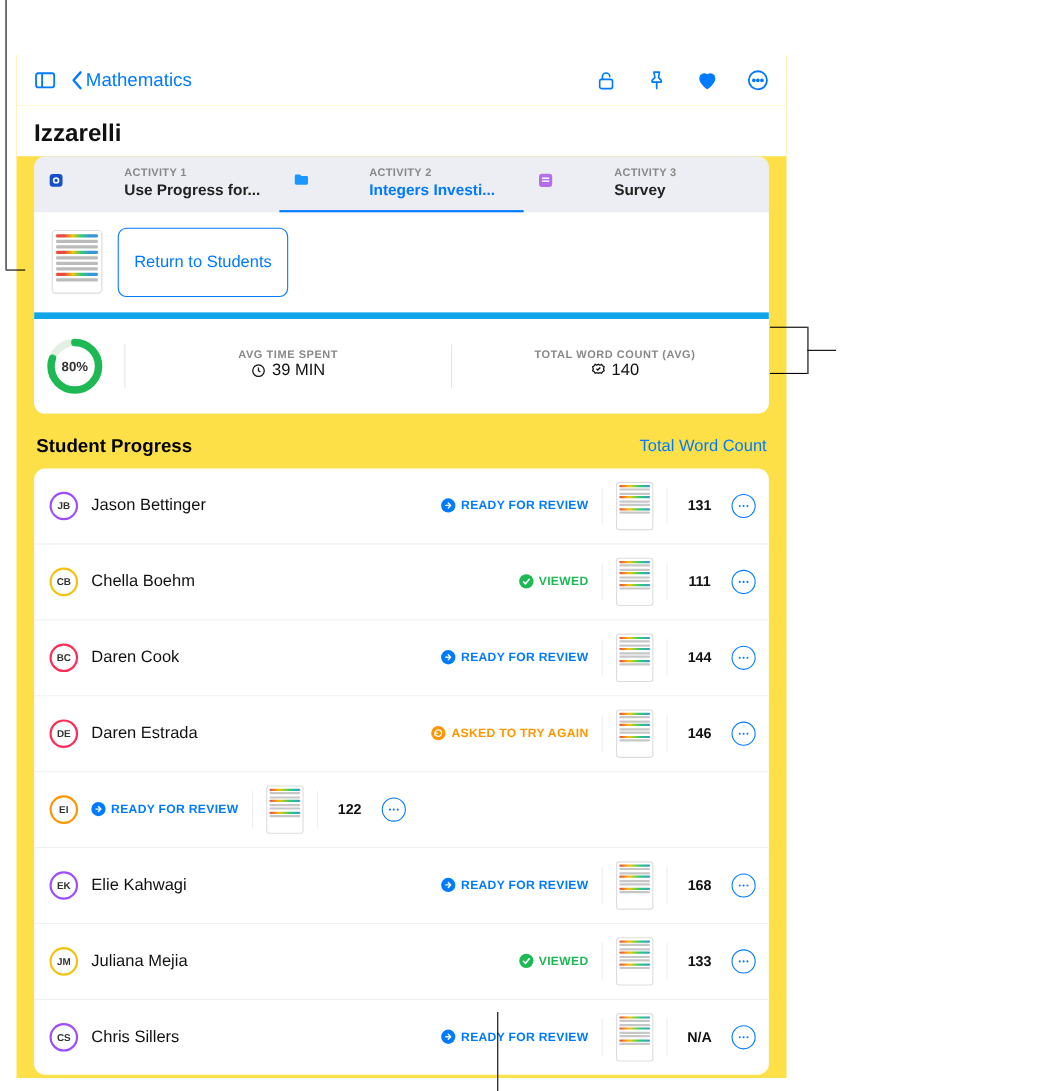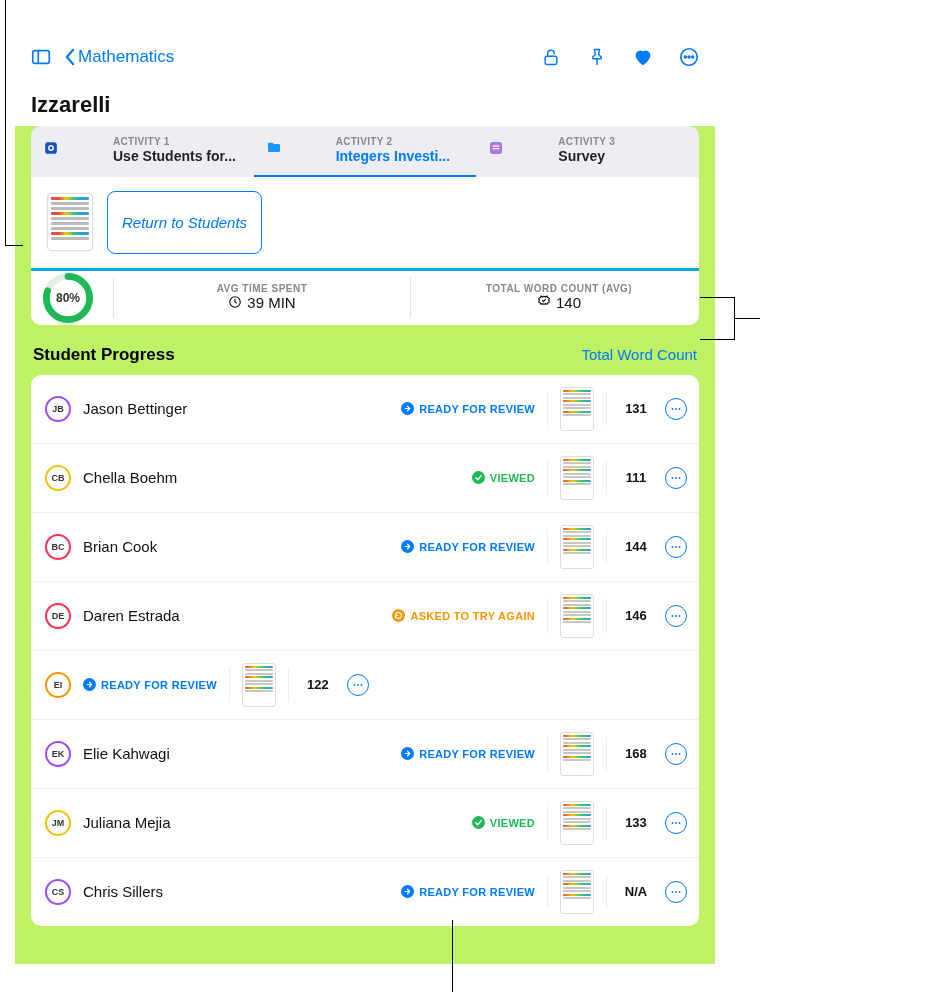--- a/index.html
+++ b/index.html
@@ -19,10 +19,10 @@
   .device {
     position: absolute;
     left: 15px;
-    top: 34px;
+    top: 50px;
     width: 700px;
     height: 930px;
-    background: #bef264;
+    background: #fde047;
     border-radius: 0;
     overflow: hidden;
   }

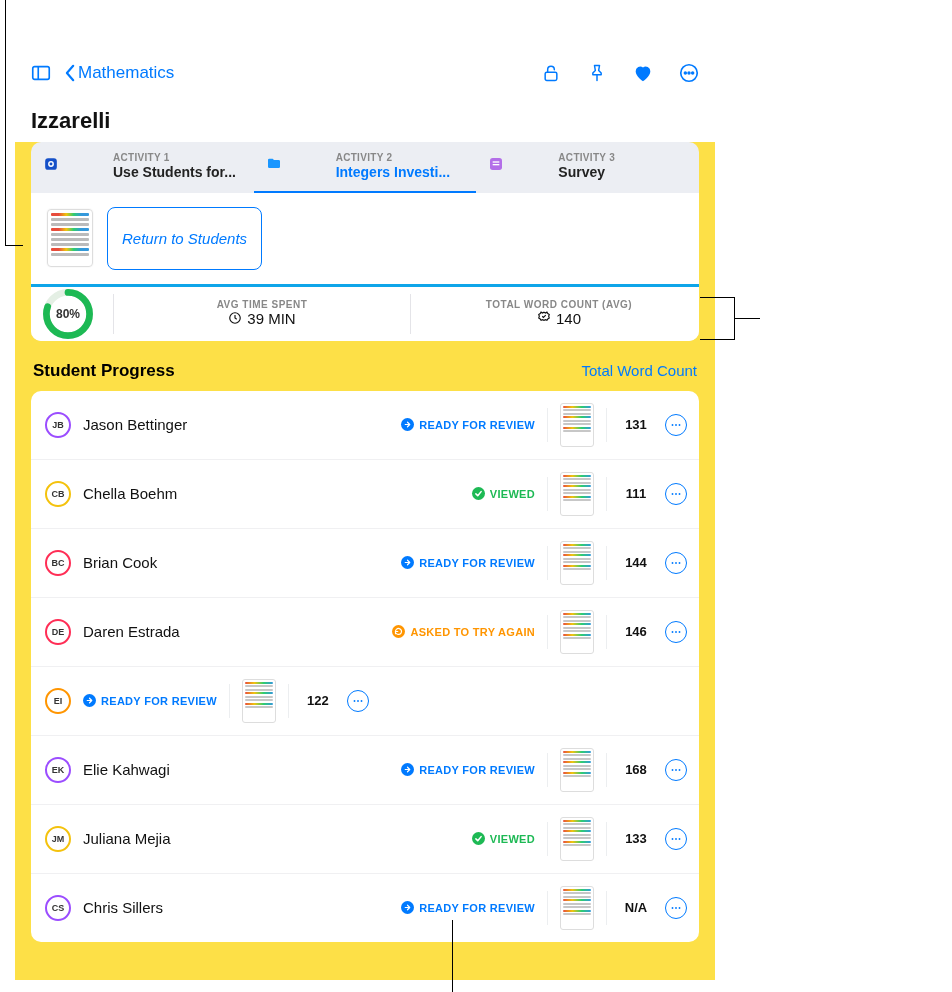--- a/index.html
+++ b/index.html
@@ -206,7 +206,7 @@
           </div>
           <div class="tlabels">
             <span class="eyebrow">ACTIVITY 1</span>
-            <span class="name">Use Students for...</span>
+            <span class="name">Use Progress for...</span>
           </div>
         </div>
         <div class="tab active">

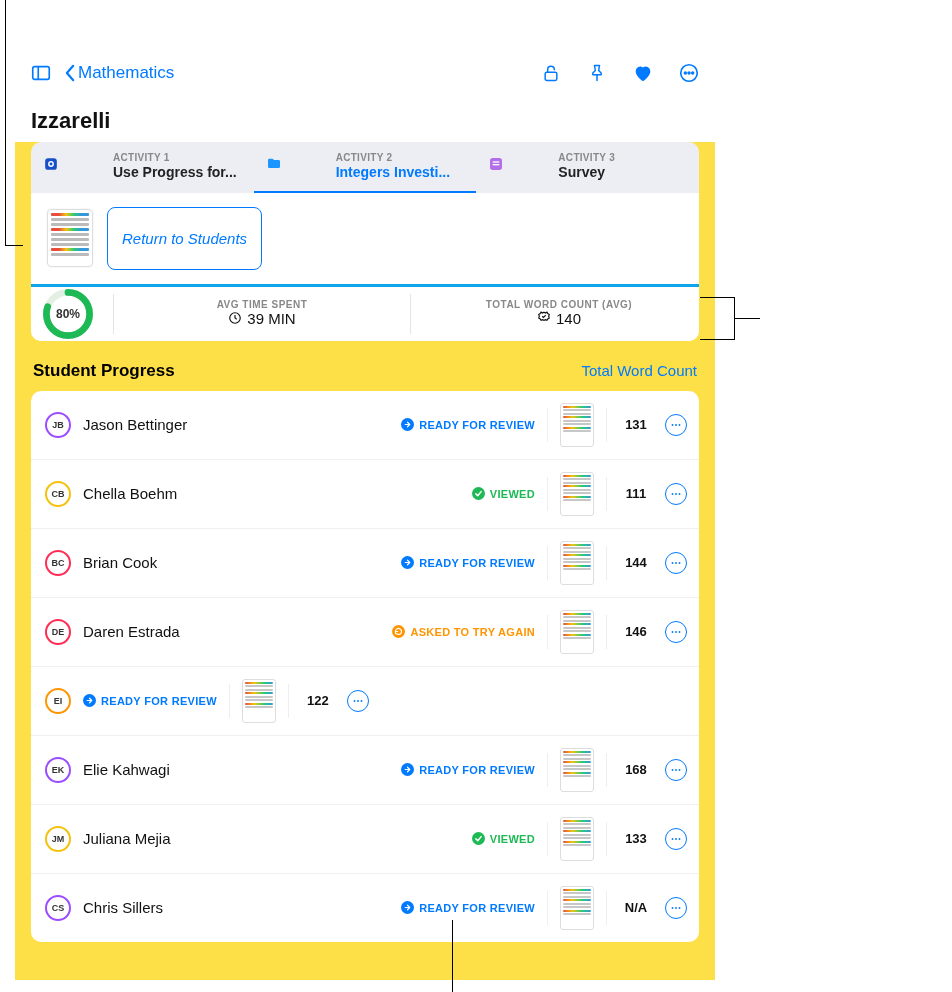--- a/index.html
+++ b/index.html
@@ -83,7 +83,7 @@
   .doc-meta .n { font-size:16px; font-weight:700; color:#111; }
   .return-btn {
     border:1.5px solid #007aff; color:#007aff; background:#fff;
-    border-radius:8px; padding:22px 14px; font-size:15px; font-weight:500;font-style:italic;
+    border-radius:8px; padding:22px 14px; font-size:15px; font-weight:500;
   }
 
   

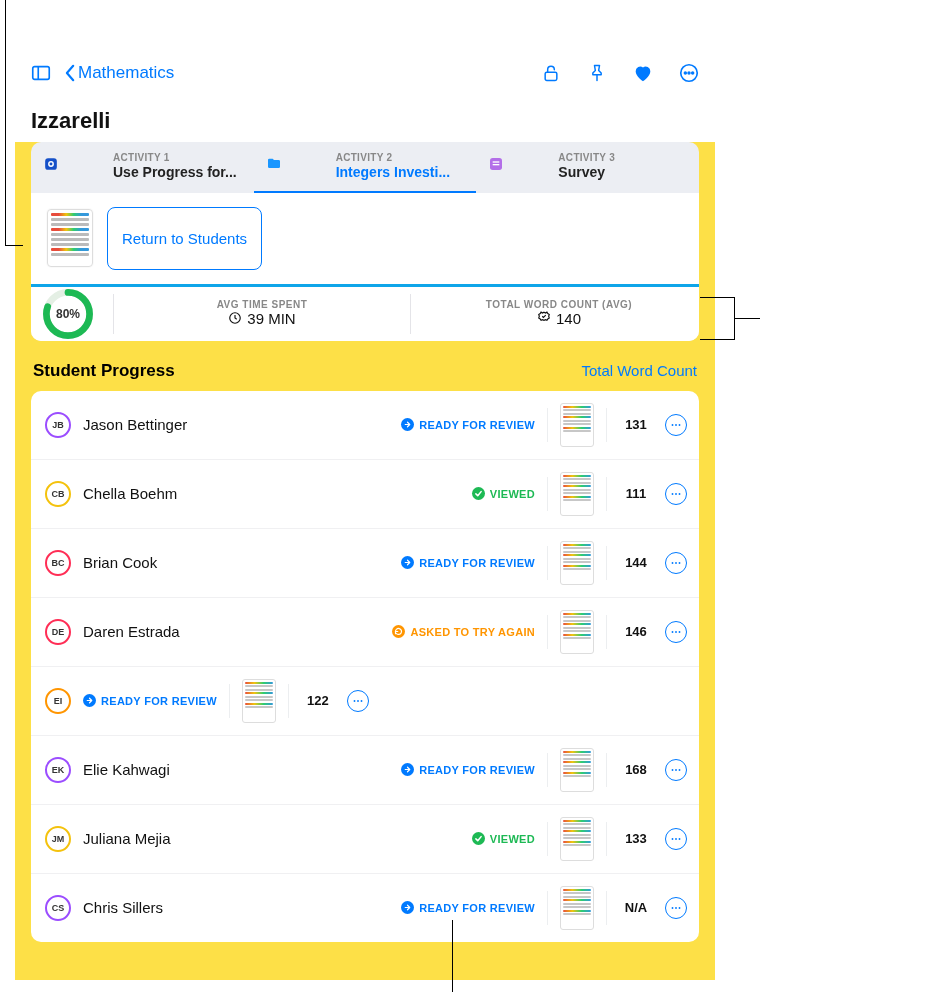--- a/index.html
+++ b/index.html
@@ -88,7 +88,7 @@
 
   
   .stats-row {
-    background:#fff; border-top:3px solid #0ea5e9; padding:0 10px;
+    background:#fff; border-top:6px solid #0ea5e9; padding:16px 10px;
     display:flex; align-items:center; gap:18px;
   }
   .ring-wrap { width:54px; height:54px; position:relative; }

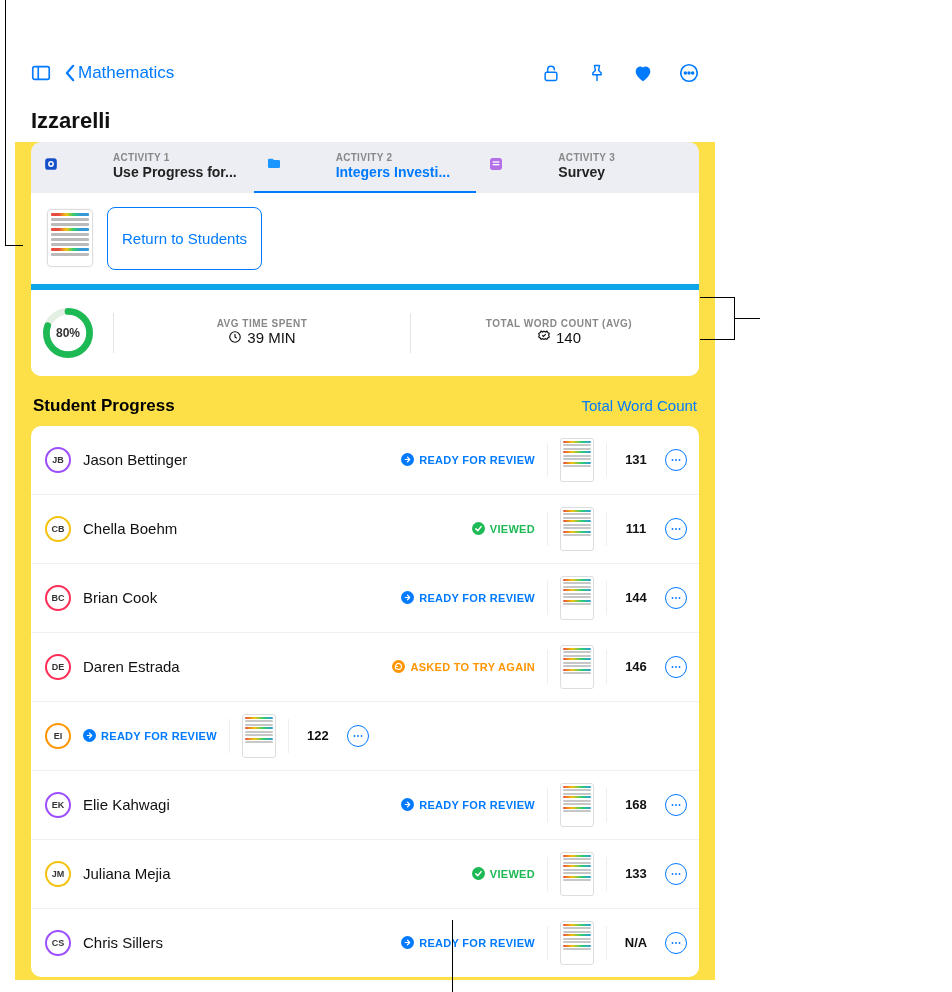--- a/index.html
+++ b/index.html
@@ -355,7 +355,7 @@
       </div>
       <div class="row">
         <div class="avatar" style="border-color:#ff2d55;color:#333">BC</div>
-        <div class="sname">Brian Cook</div>
+        <div class="sname">Daren Cook</div>
         <div class="status" style="color:#007aff">
           <span class="dot" style="background:#007aff">
             <svg viewBox="0 0 12 12" fill="#fff">

